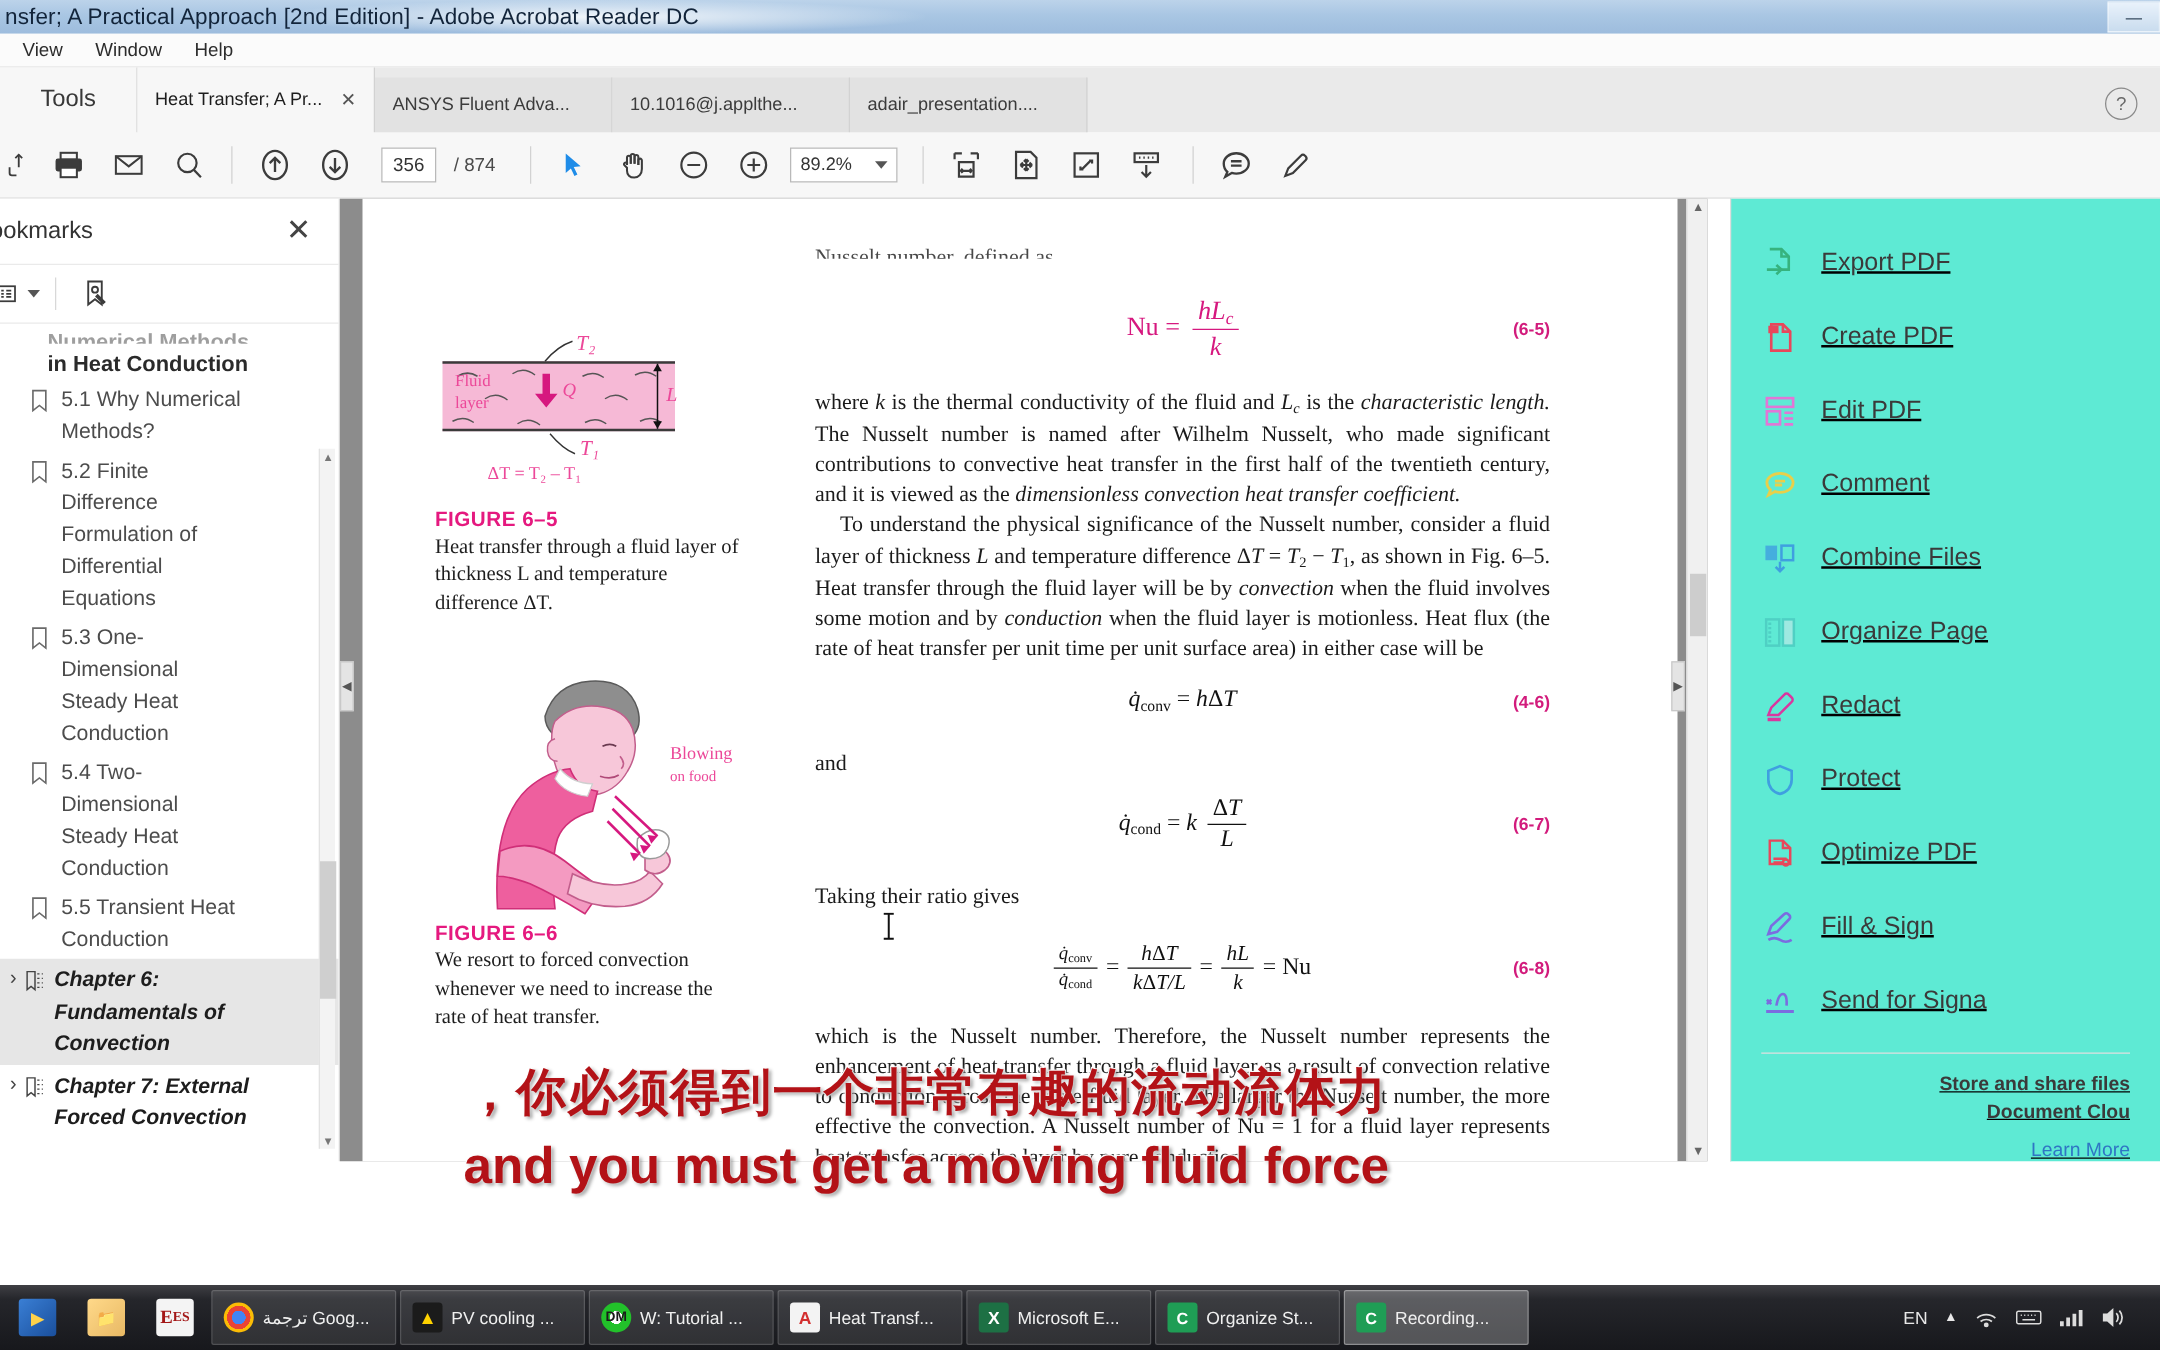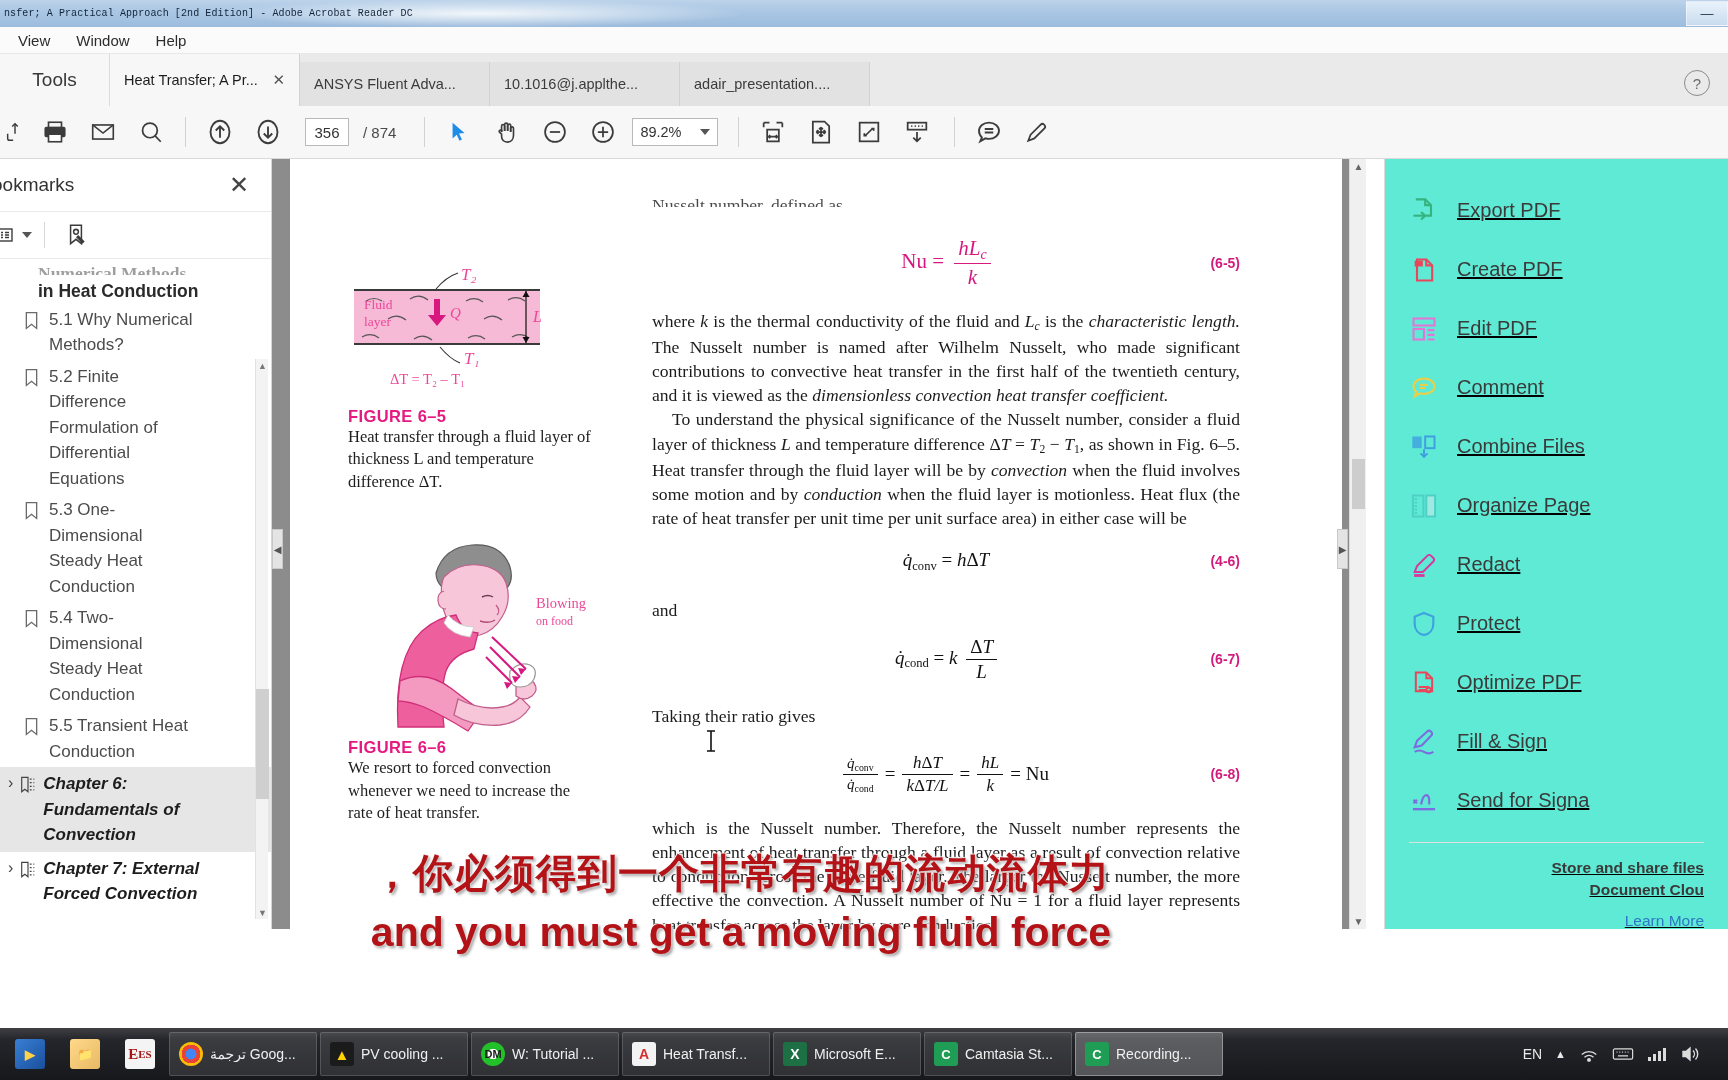--- a/index.html
+++ b/index.html
@@ -22,8 +22,8 @@
     pointer-events:none;
   }
   .titlebar-text {
-    position: relative; font-size: 10px; color: #12243a; padding-left: 4px;
-    white-space: nowrap; letter-spacing:.1px;font-family:Liberation Mono, monospace;
+    position: relative; font-size: 18px; color: #12243a; padding-left: 4px;
+    white-space: nowrap; letter-spacing:.1px;
   }
   .win-btns { position:absolute; right:0; top:0; display:flex; height:27px; }
   .win-btn { width:42px; height:25px; margin-top:1px; display:flex; align-items:center;

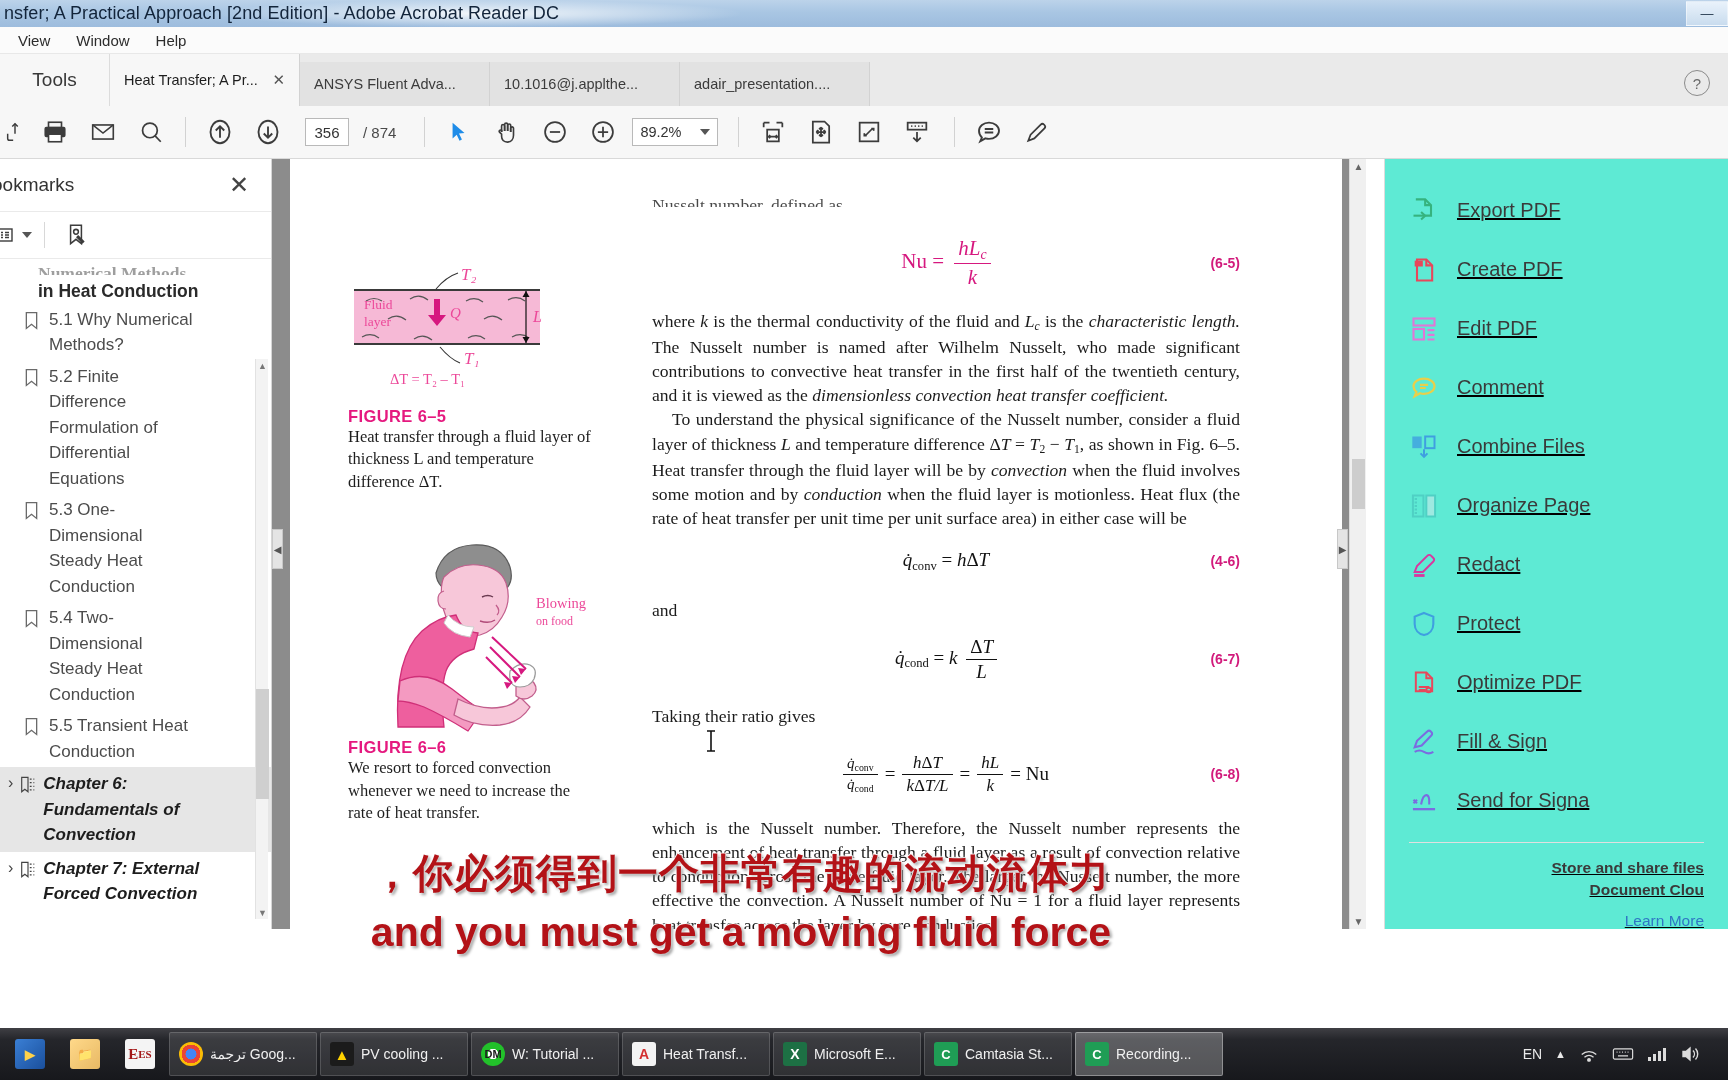--- a/index.html
+++ b/index.html
@@ -390,7 +390,7 @@
       </div>
 
       <div class="bm-list">
-        <div class="bm-grouphead clipped" style="opacity:.45; height:14px; overflow:hidden;font-family:Liberation Serif, serif;">Numerical Methods</div>
+        <div class="bm-grouphead clipped" style="opacity:.45; height:14px; overflow:hidden;">Numerical Methods</div>
         <div class="bm-grouphead">in Heat Conduction</div>
 
         <div class="bm-row">

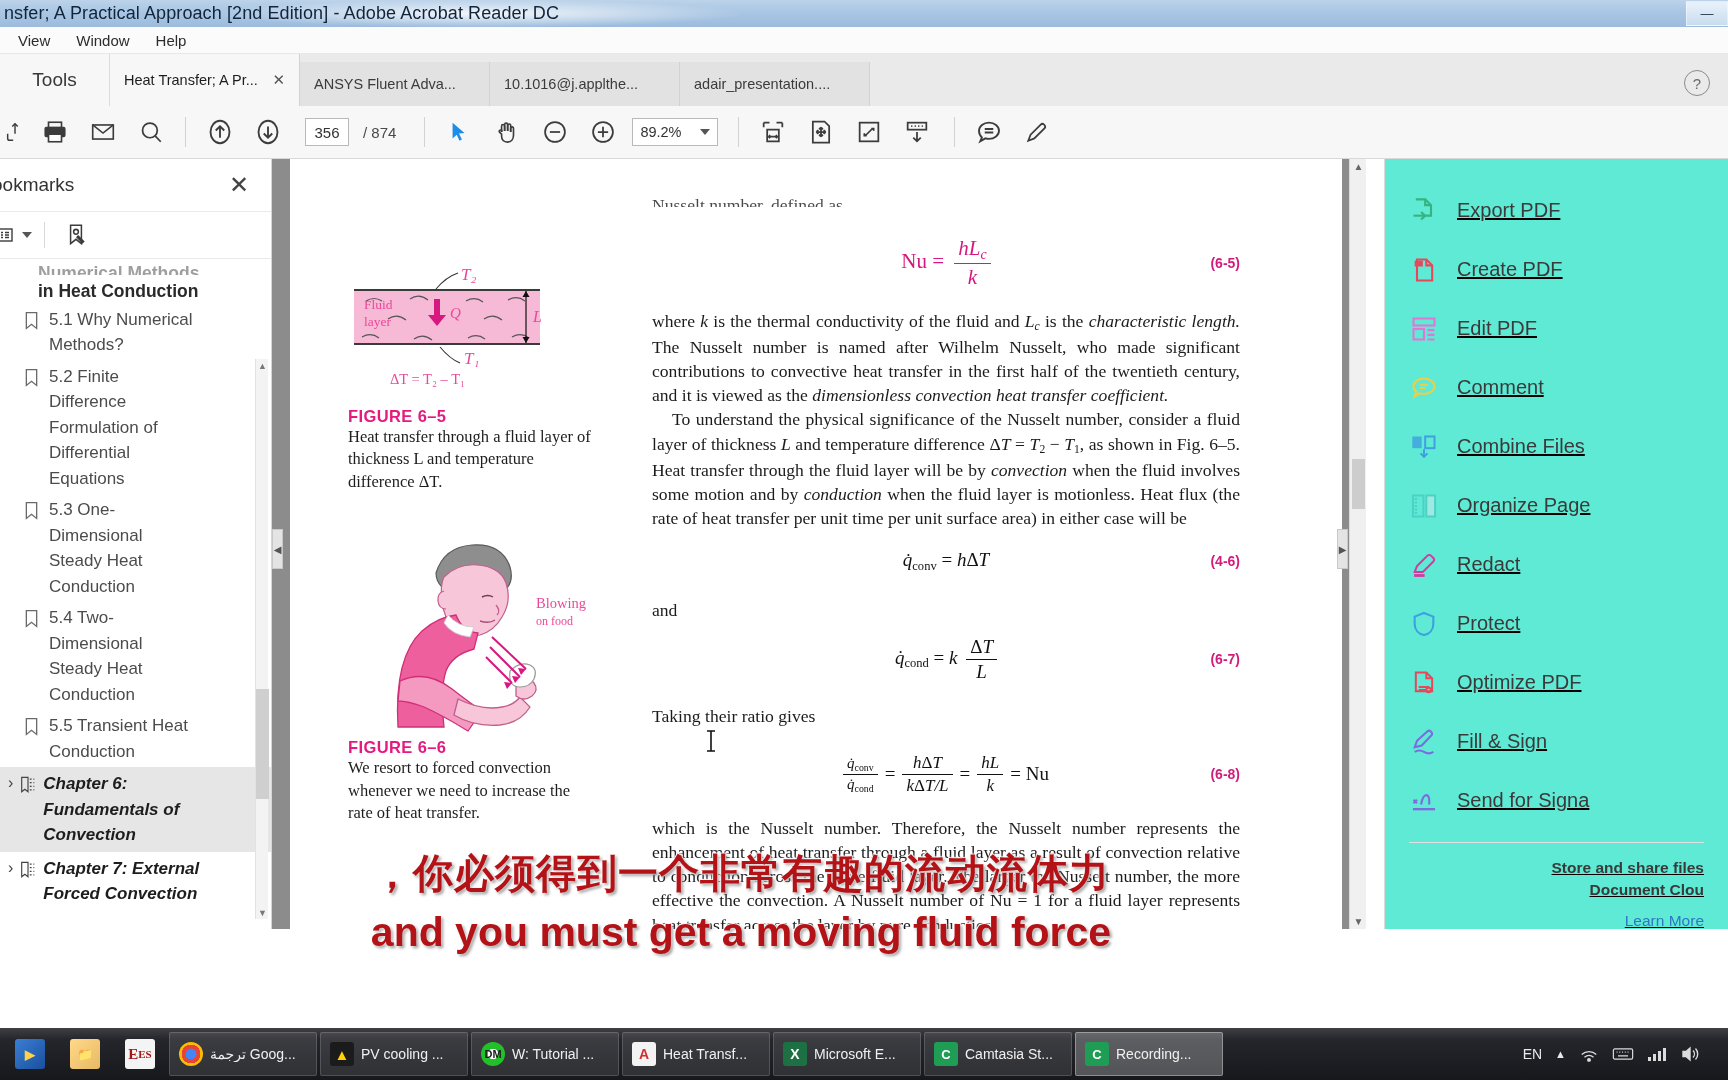--- a/index.html
+++ b/index.html
@@ -804,7 +804,7 @@
     </div>
     <div class="tb-app">
       <span class="icon-sq" style="background:#1f9d55; color:#ffffff; width:24px;height:24px;flex:0 0 24px; font-size:13px;">C</span>
-      <span class="t">Camtasia St...</span>
+      <span class="t">Organize St...</span>
     </div>
     <div class="tb-app hl">
       <span class="icon-sq" style="background:#1f9d55; color:#ffffff; width:24px;height:24px;flex:0 0 24px; font-size:13px;">C</span>

